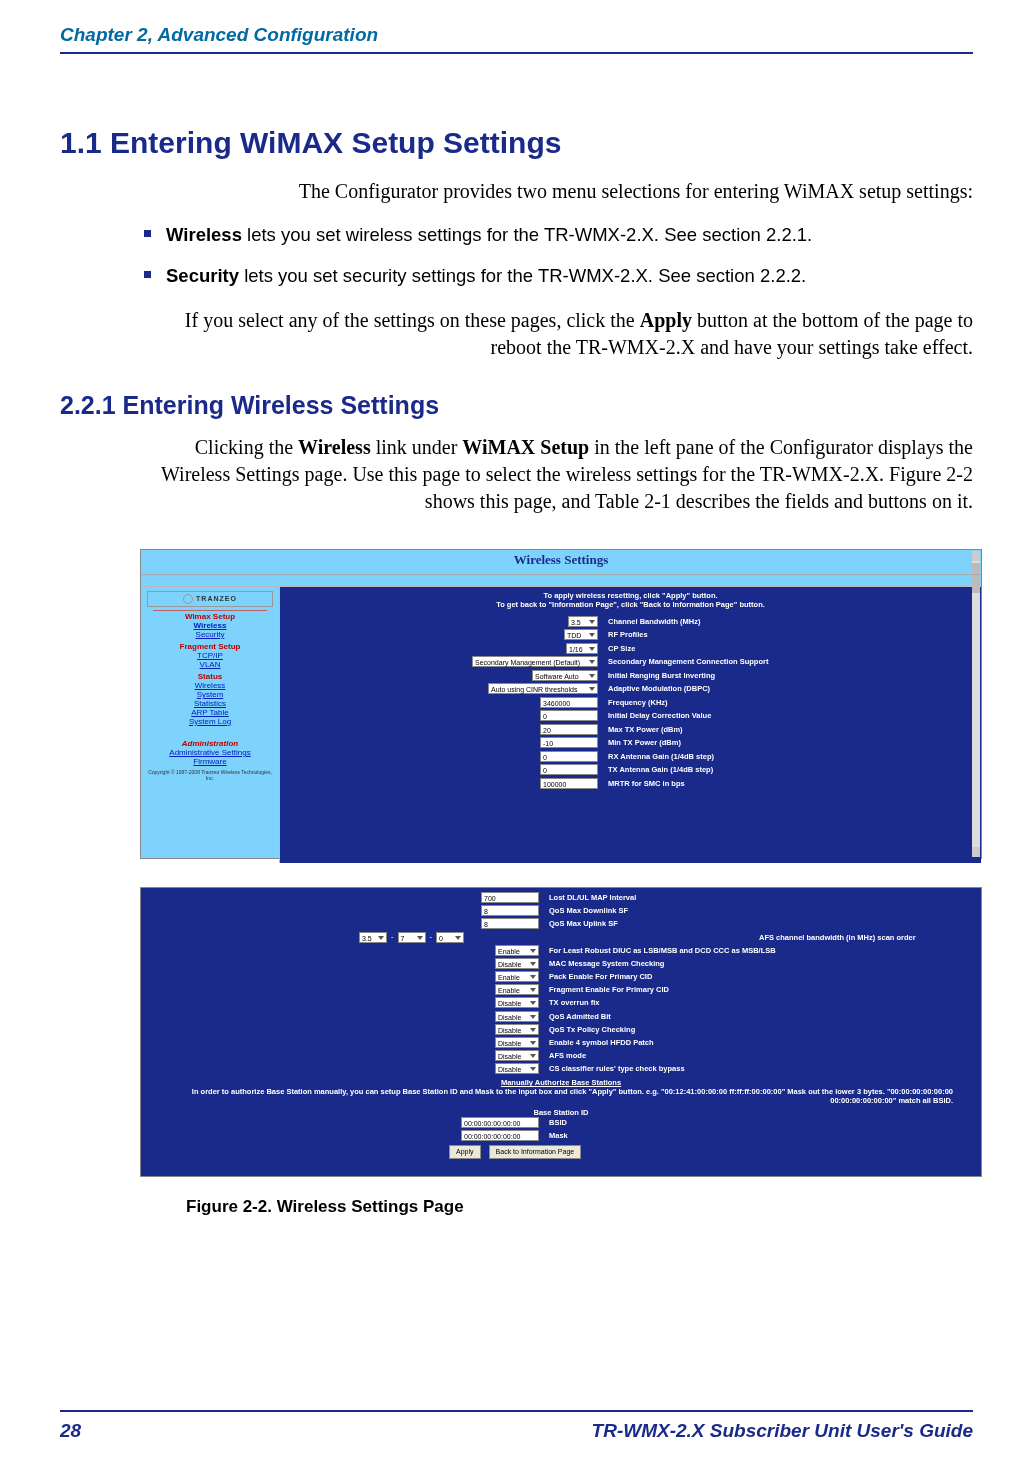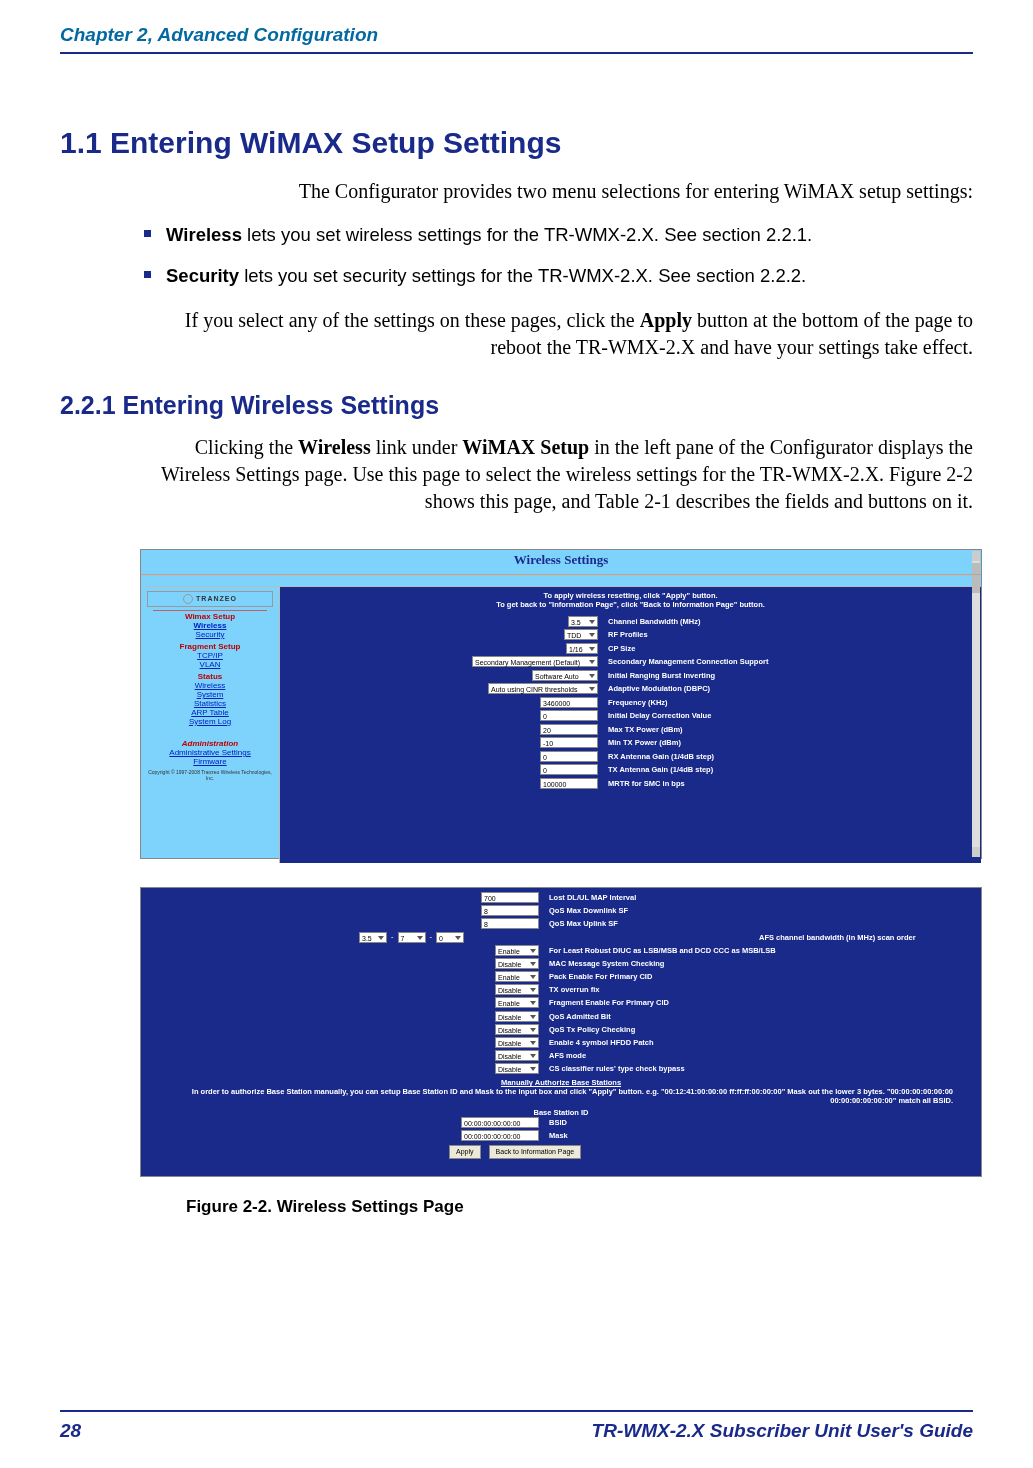--- a/index.html
+++ b/index.html
@@ -431,15 +431,15 @@
               </div>
               <div class="f2-row">
                 <div class="f2-ctrl-col">
+                  <span class="mp-ctrl mp-sel" style="width: 44px;">Enable</span>
+                </div>
+                <div class="f2-lbl">Fragment Enable For Primary CID</div>
+              </div>
+              <div class="f2-row">
+                <div class="f2-ctrl-col">
                   <span class="mp-ctrl mp-sel" style="width: 44px;">Disable</span>
                 </div>
                 <div class="f2-lbl">TX overrun fix</div>
-              </div>
-              <div class="f2-row">
-                <div class="f2-ctrl-col">
-                  <span class="mp-ctrl mp-sel" style="width: 44px;">Enable</span>
-                </div>
-                <div class="f2-lbl">Fragment Enable For Primary CID</div>
               </div>
               <div class="f2-row">
                 <div class="f2-ctrl-col">

